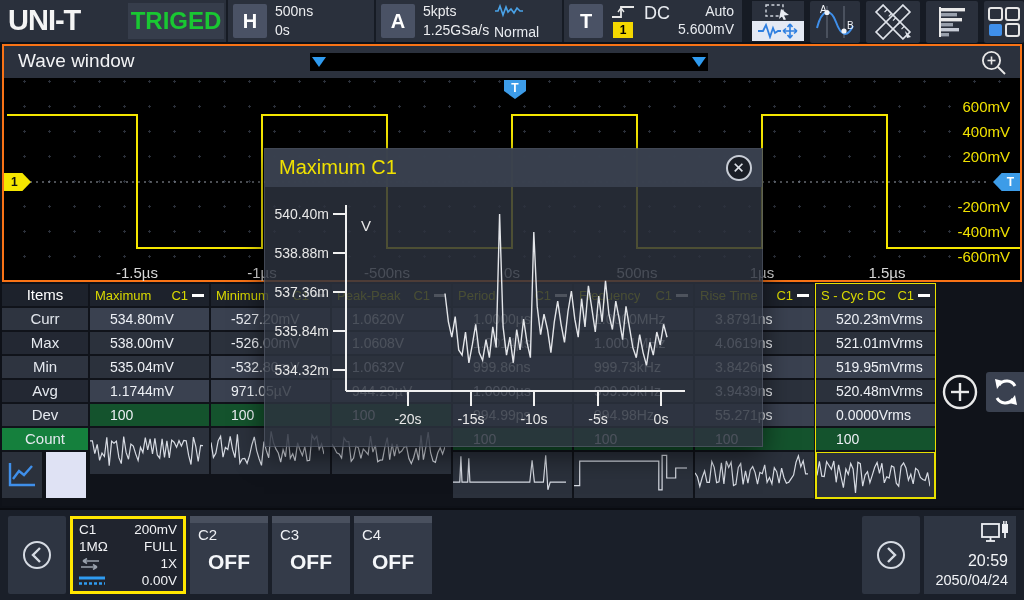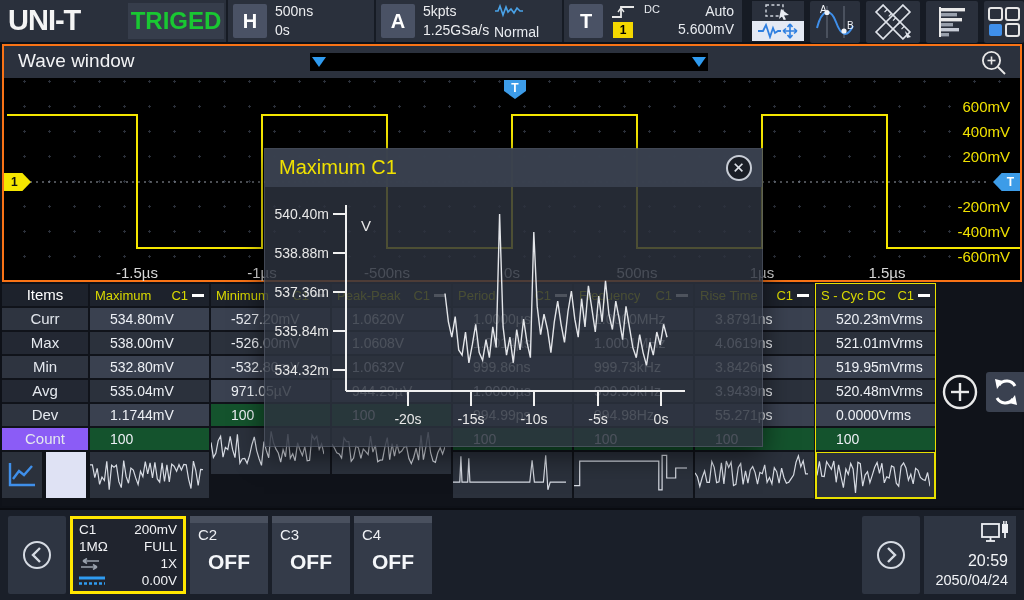--- a/index.html
+++ b/index.html
@@ -150,7 +150,7 @@
         <path d="M7 8 L10 4 L13 8" fill="none" stroke="#e8e8e8" stroke-width="1.4"></path>
       </svg>
       <div class="abs" style="left:49px;top:22px;width:20px;height:16px;background:#f5d800;color:#000;font-size:12px;font-weight:bold;text-align:center;line-height:16px;">1</div>
-      <div class="abs" style="left:80px;top:3px;font-size:11px;">DC</div>
+      <div class="abs" style="left:80px;top:3px;font-size:18px;">DC</div>
       <div class="abs" style="right:8px;top:3px;font-size:14px;">Auto</div>
       <div class="abs" style="right:8px;top:21px;font-size:14px;">5.600mV</div>
     </div>

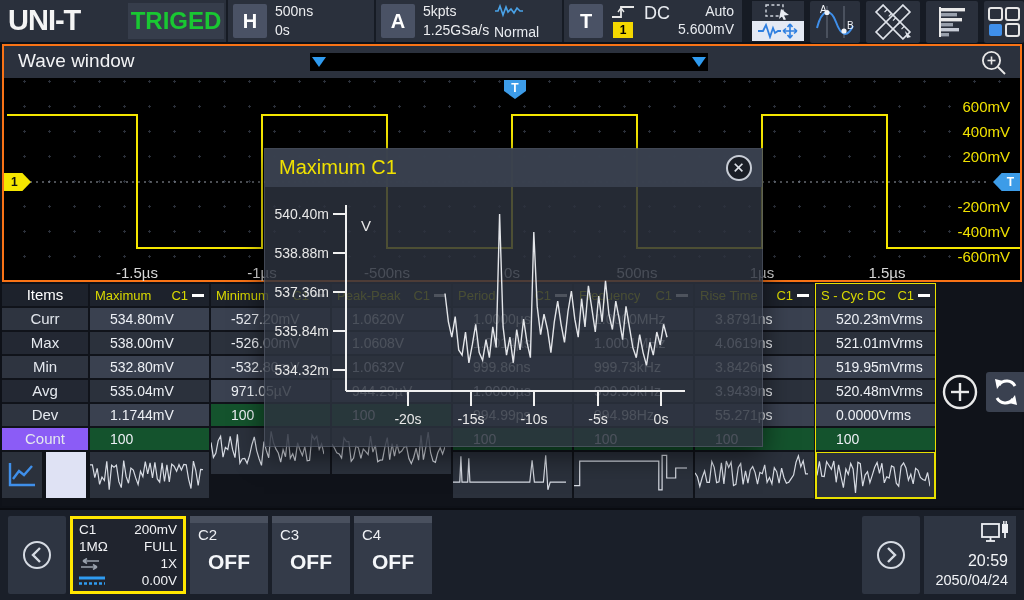--- a/index.html
+++ b/index.html
@@ -289,7 +289,6 @@
           </div>
           <div class="mcell a">534.80mV</div>
           <div class="mcell b">538.00mV</div>
-          <div class="mcell a">532.80mV</div>
           <div class="mcell b">535.04mV</div>
           <div class="mcell a">1.1744mV</div>
           <div class="mcell c">100</div>

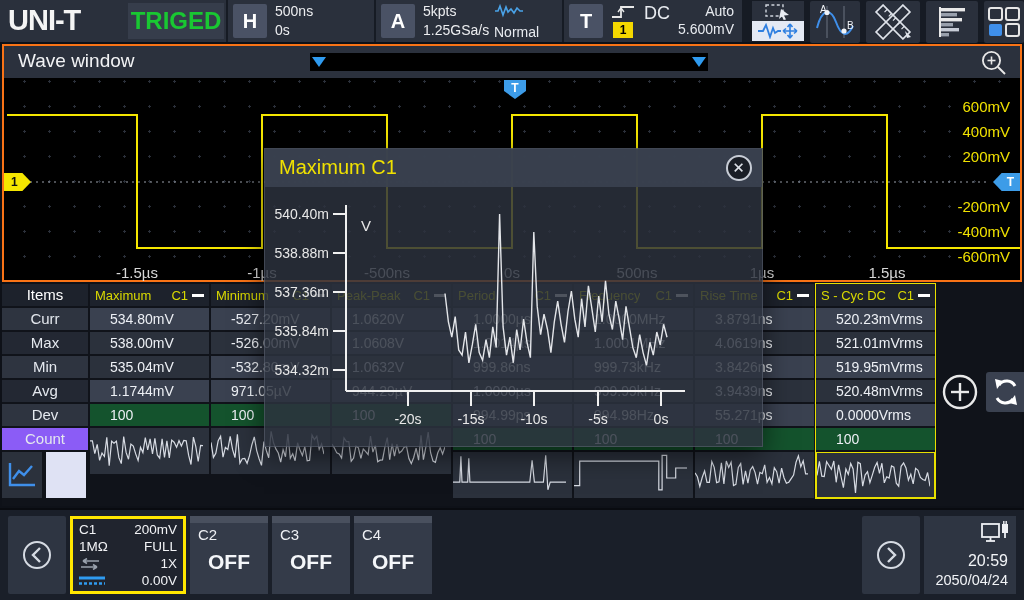--- a/index.html
+++ b/index.html
@@ -64,7 +64,7 @@
   #itemscol{position:absolute;left:0;top:0;width:86px;}
   .ihead{height:22px;background:#1d222c;font-size:15px;color:#fff;text-align:center;line-height:22px;margin-bottom:2px;}
   .icell{height:22px;font-size:15px;color:#e4e8ee;text-align:center;line-height:22px;margin-bottom:2px;}
-  .icell.a{background:#2e3440;} .icell.b{background:#232833;} .icell.c{background:#8b5cf6;}
+  .icell.a{background:#2e3440;} .icell.b{background:#232833;} .icell.c{background:#15803d;}
   #ithumb{height:46px;margin-top:2px;display:flex;gap:4px;}
   #chartbtn{width:40px;height:46px;background:#2b313c;display:flex;align-items:center;justify-content:center;}
   #selbox{width:40px;height:46px;background:#dfe2f4;}

